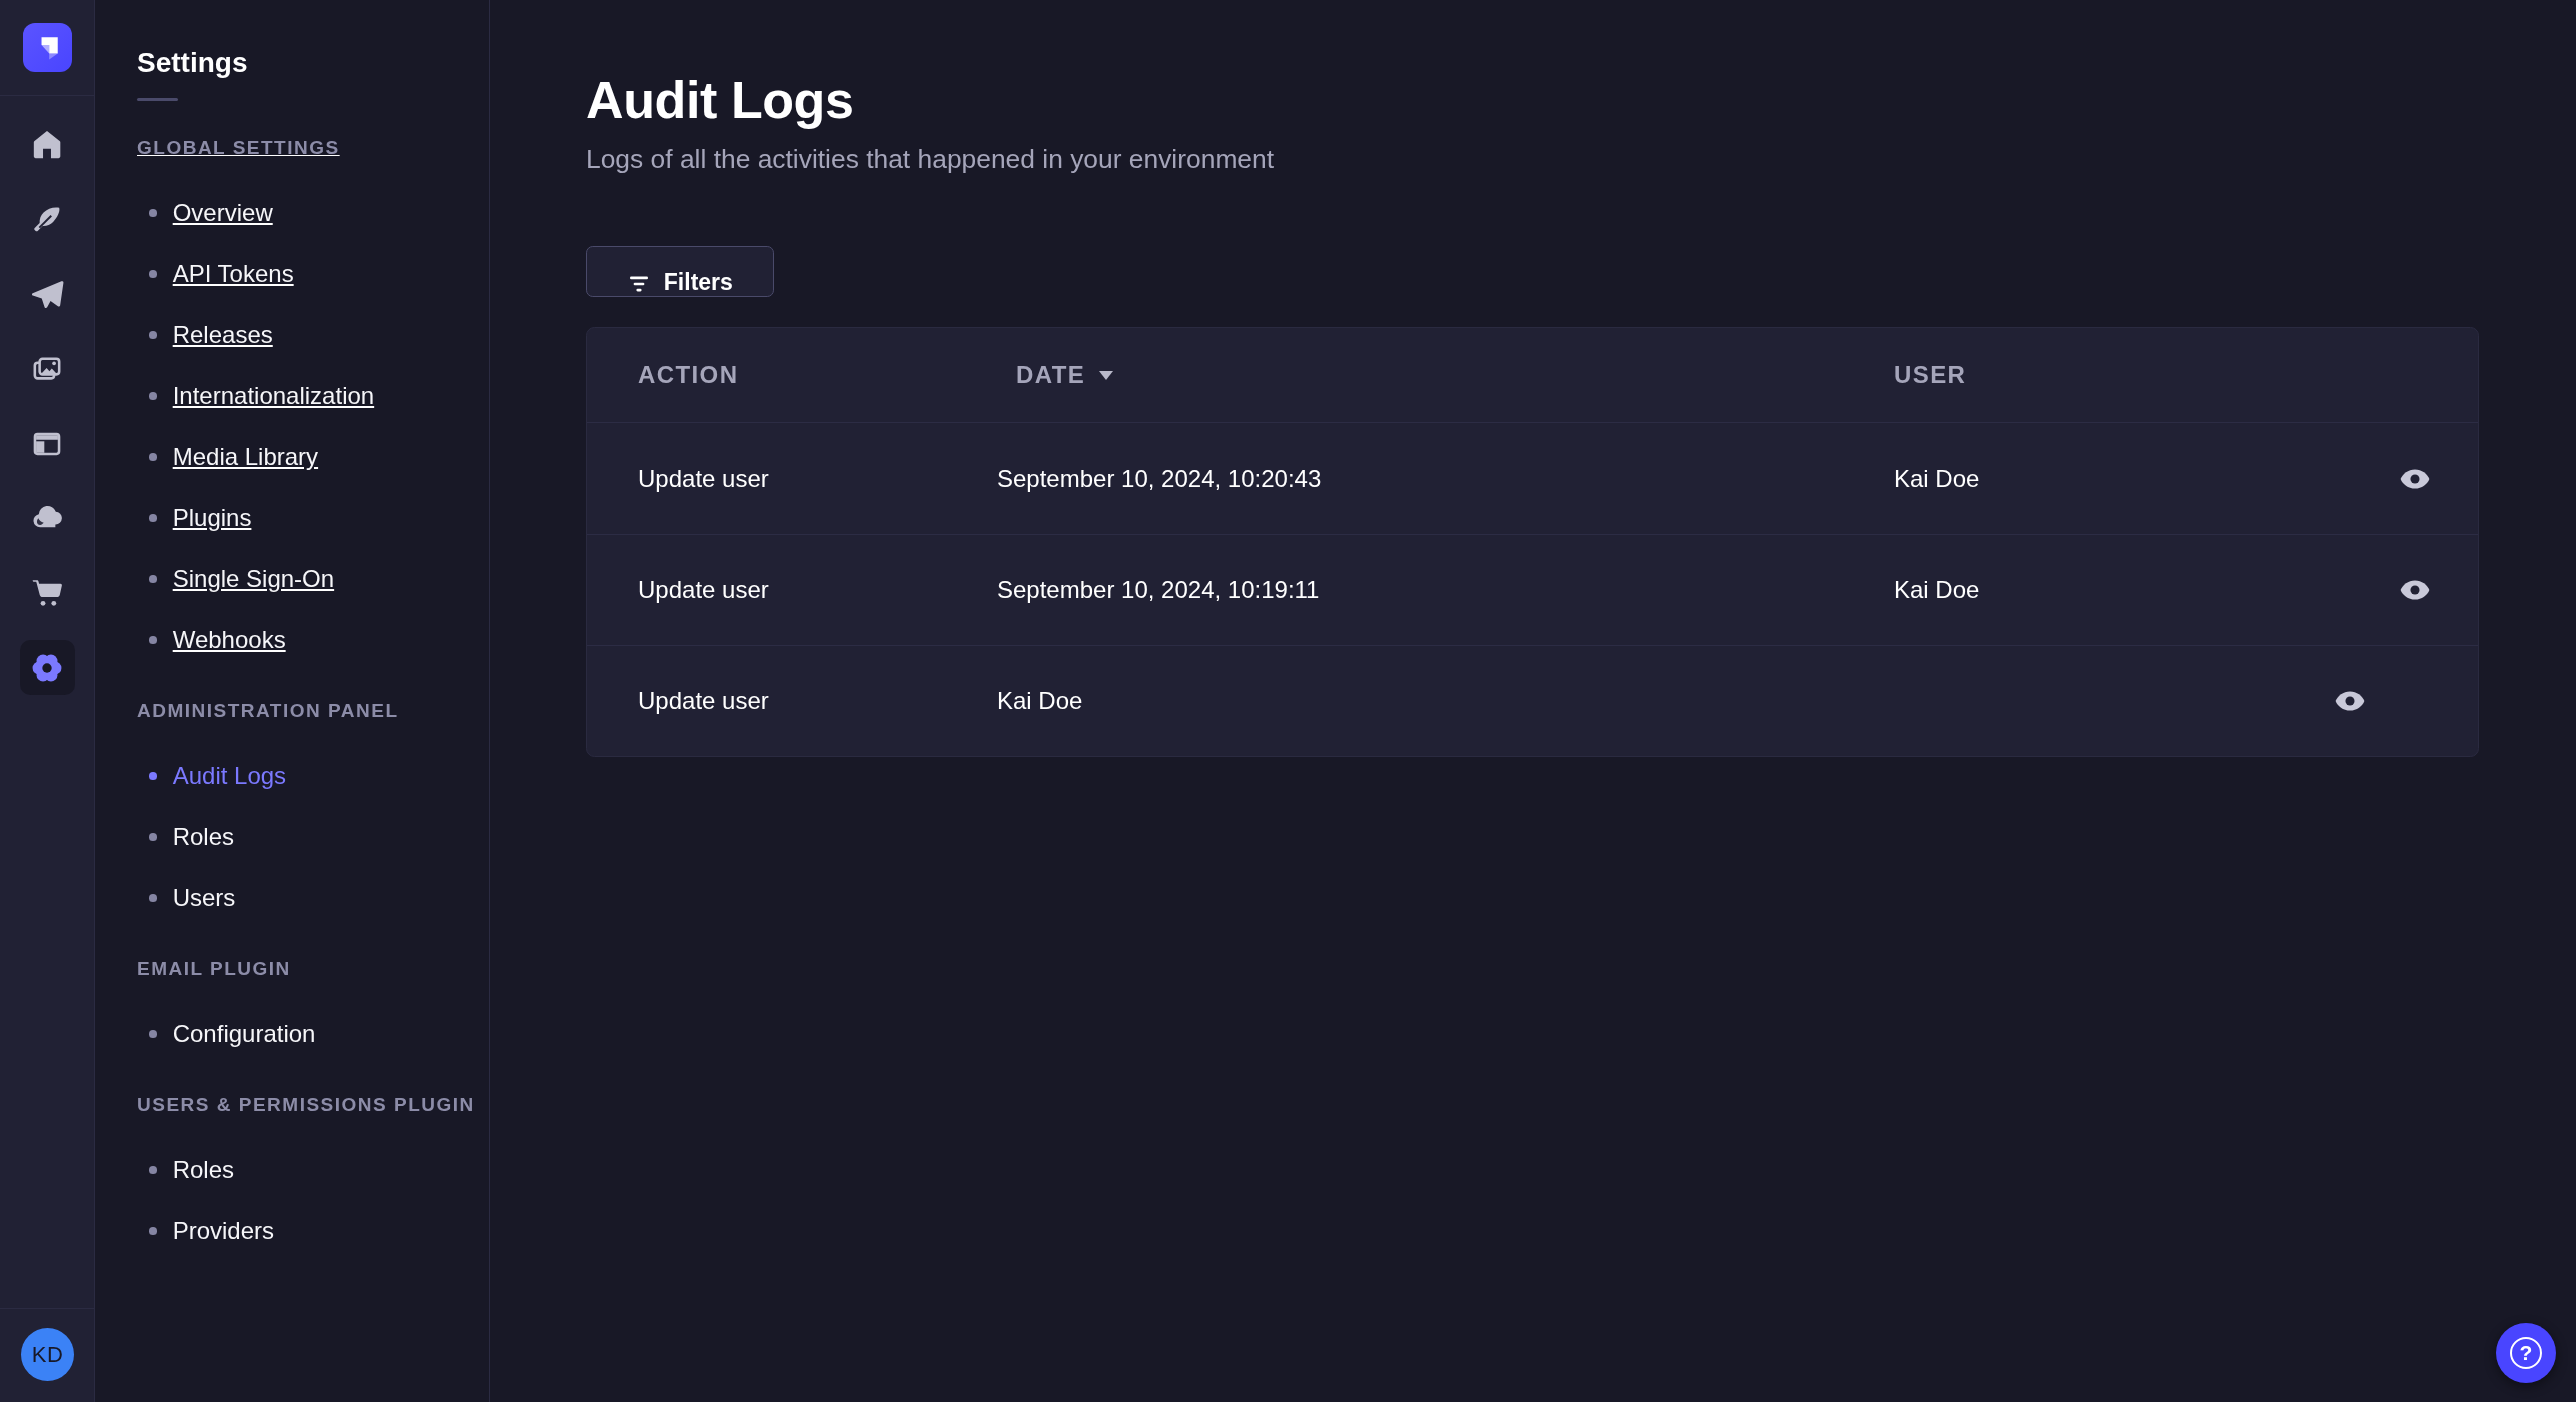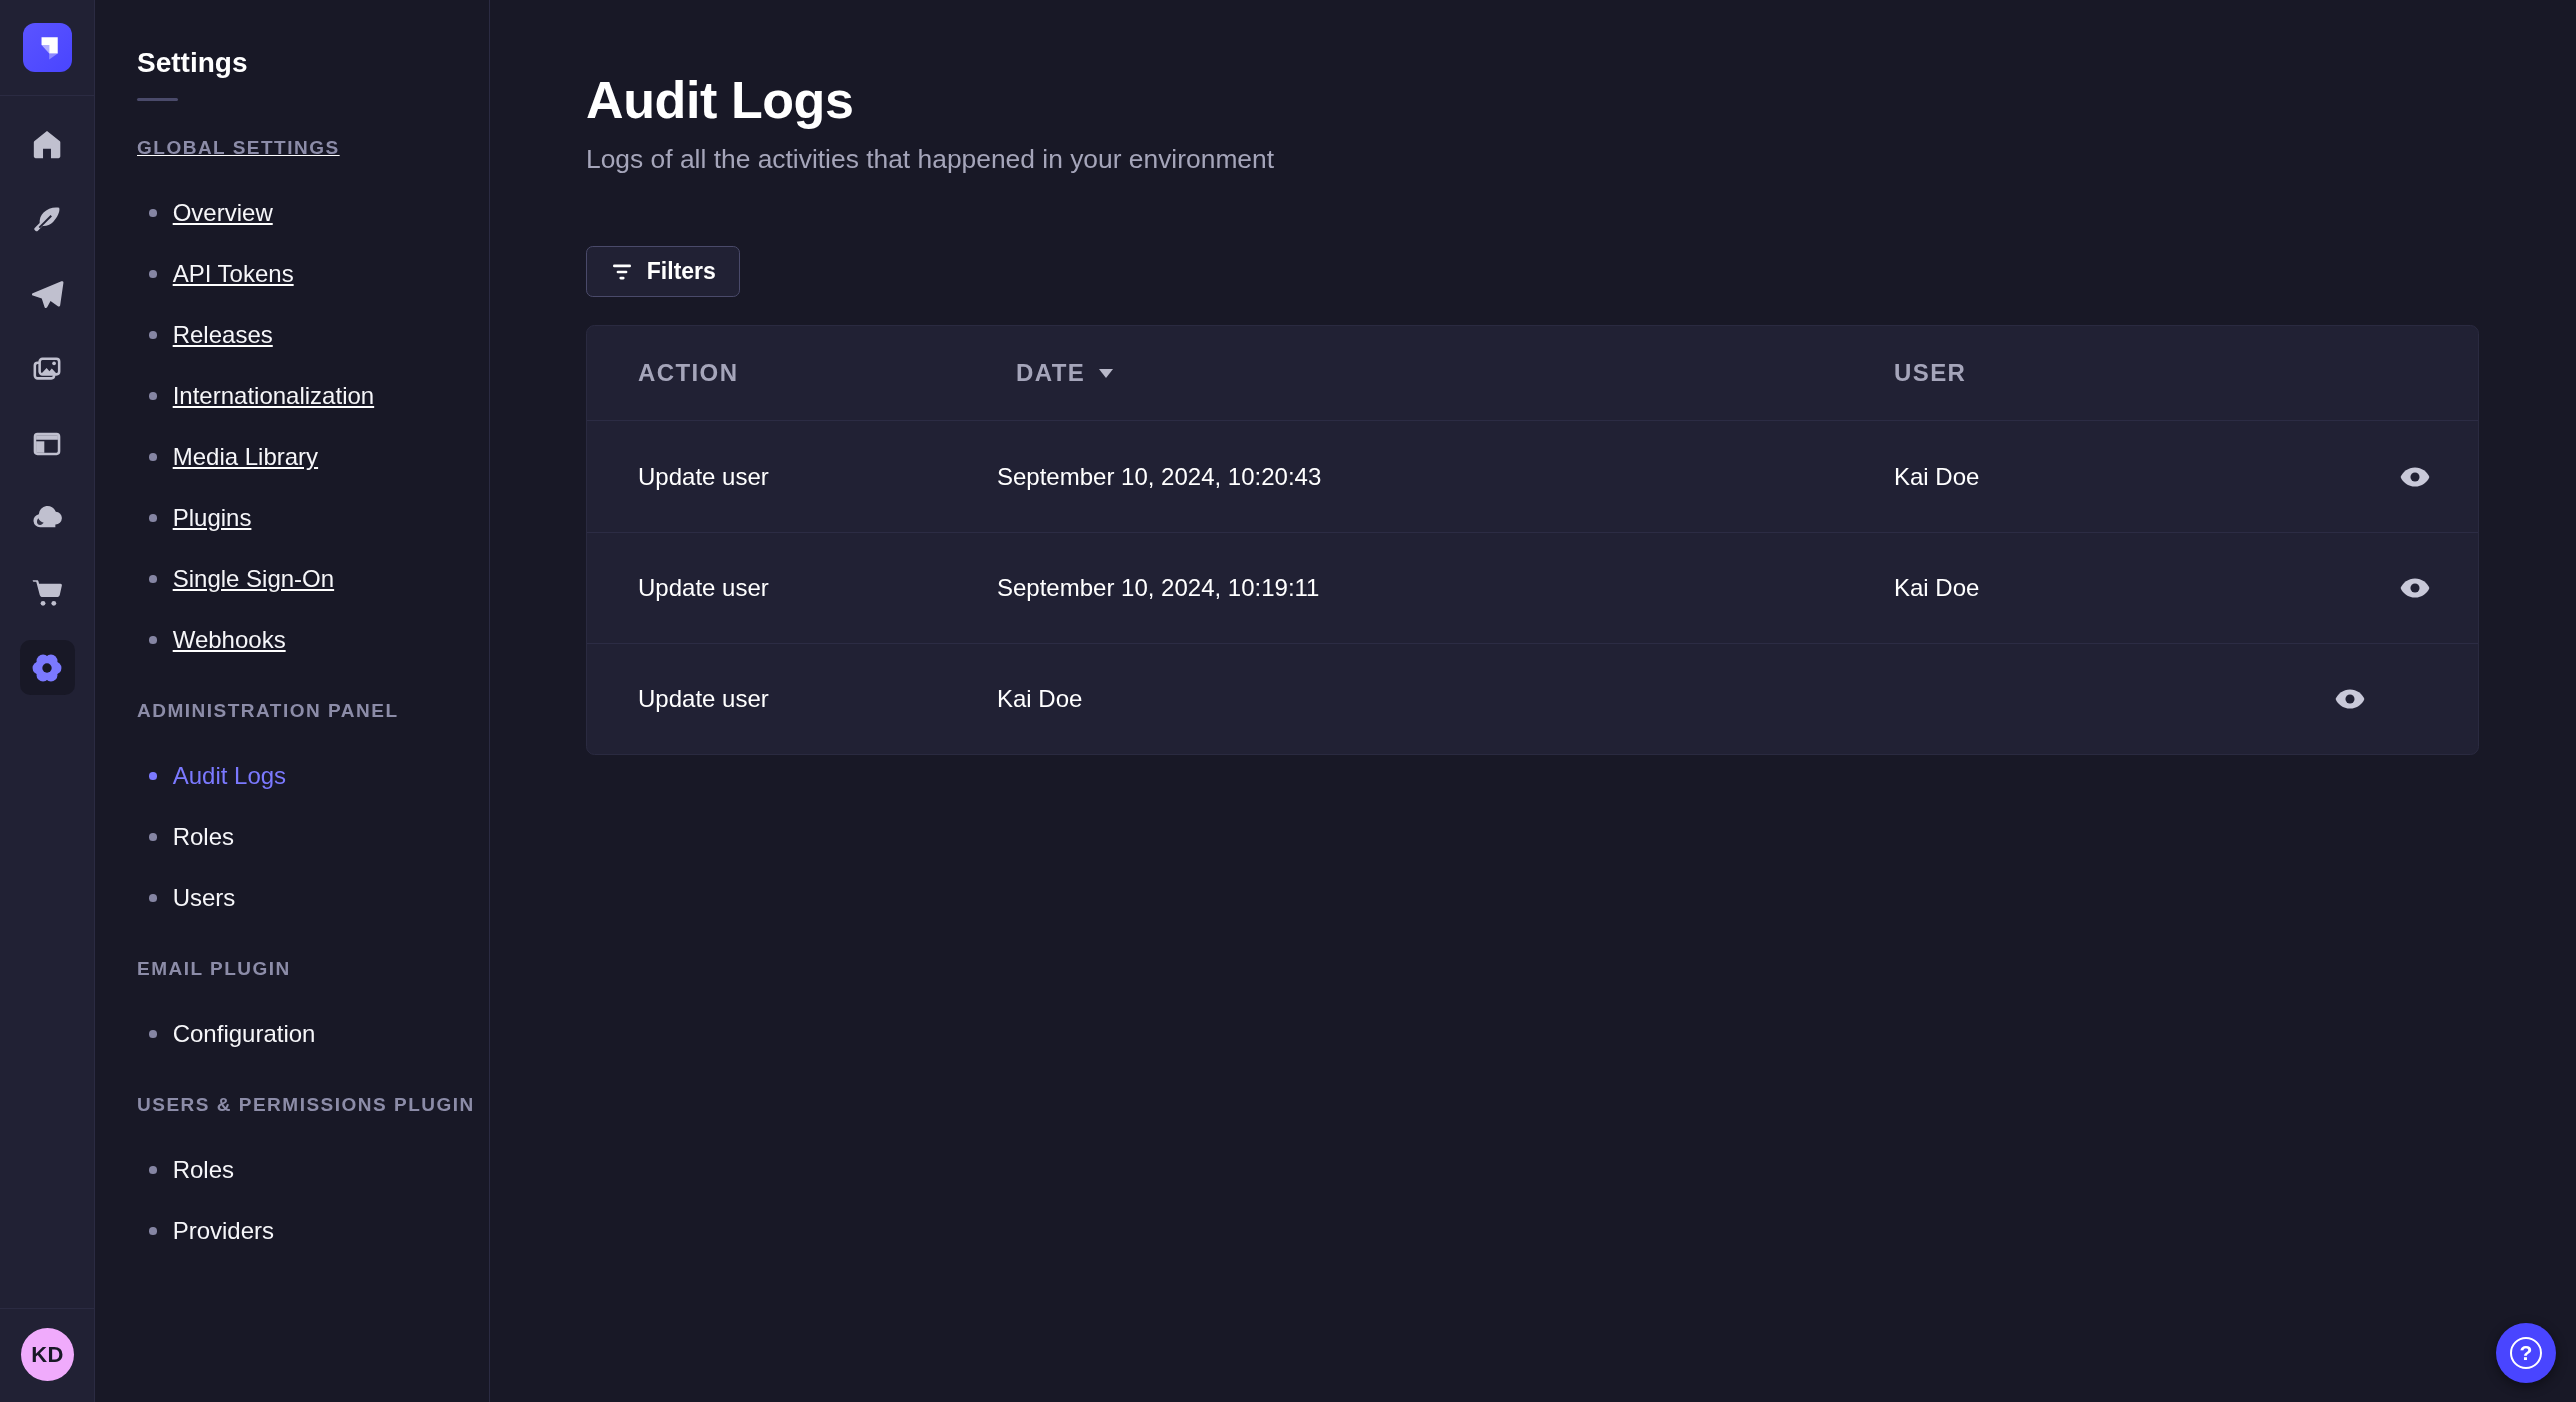--- a/index.html
+++ b/index.html
@@ -81,8 +81,8 @@
 
   .filters-btn {
     margin-top: 71px;
-    height: 51px; padding: 0 23px;
-    display: inline-flex; align-items: center; gap: 12.8px;
+    height: 51px; padding: 0 40px;
+    display: inline-flex; align-items: flex-end; gap: 12.8px;
     background: #212134; border: 0.9px solid #4a4a6a; border-radius: 6.8px;
     color: #ffffff; font-size: 23px; font-weight: 600;
     font-family: inherit; cursor: pointer;

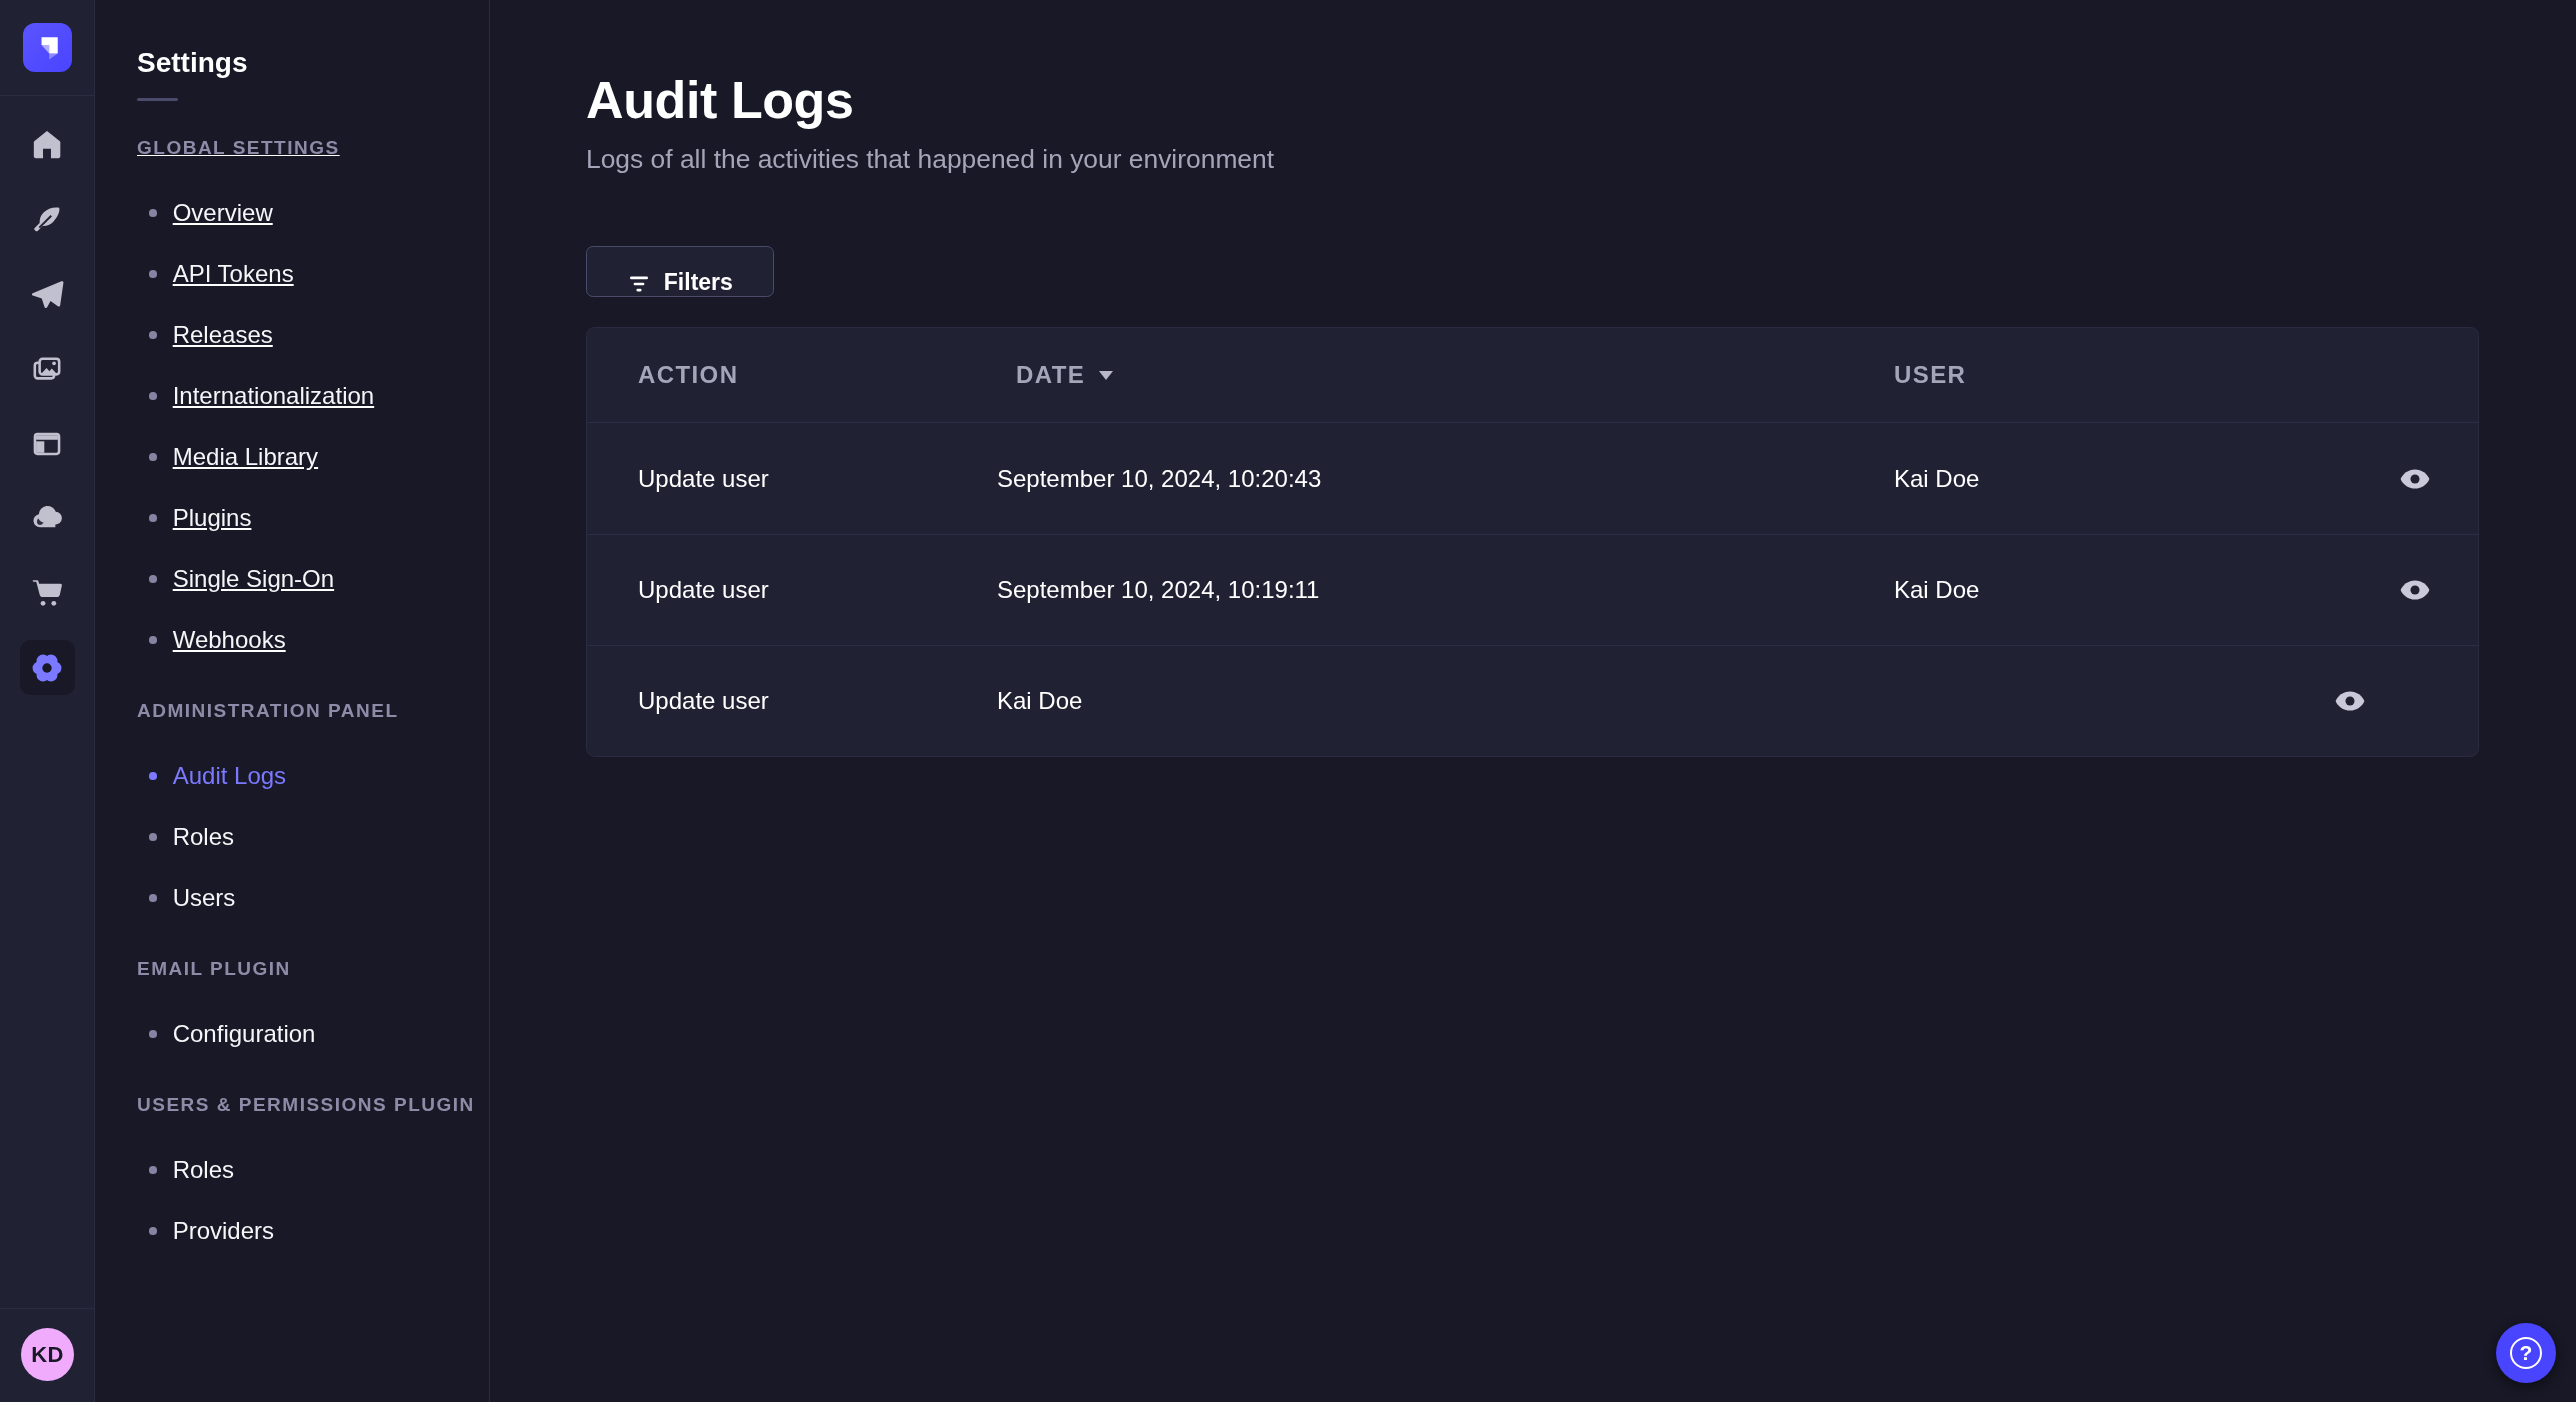--- a/index.html
+++ b/index.html
@@ -40,8 +40,8 @@
   .rail-bottom .rail-divider { margin-top: 0; }
   .avatar {
     width: 53px; height: 53px; margin: 19px 0 21px;
-    border-radius: 50%; background: #f0abfc; color: #181826;
-    font-size: 22px; font-weight: 700; letter-spacing: 0.4px;
+    border-radius: 50%; background: #3b82f6; color: #181826;
+    font-size: 22px; font-weight: 400; letter-spacing: 0.4px;
     display: flex; align-items: center; justify-content: center;
     cursor: pointer;
   }

